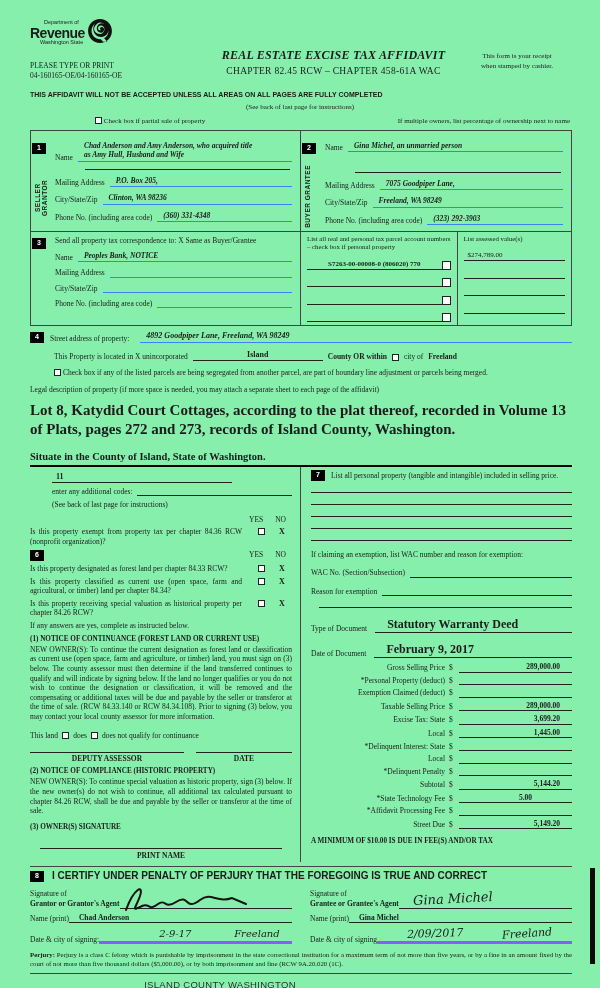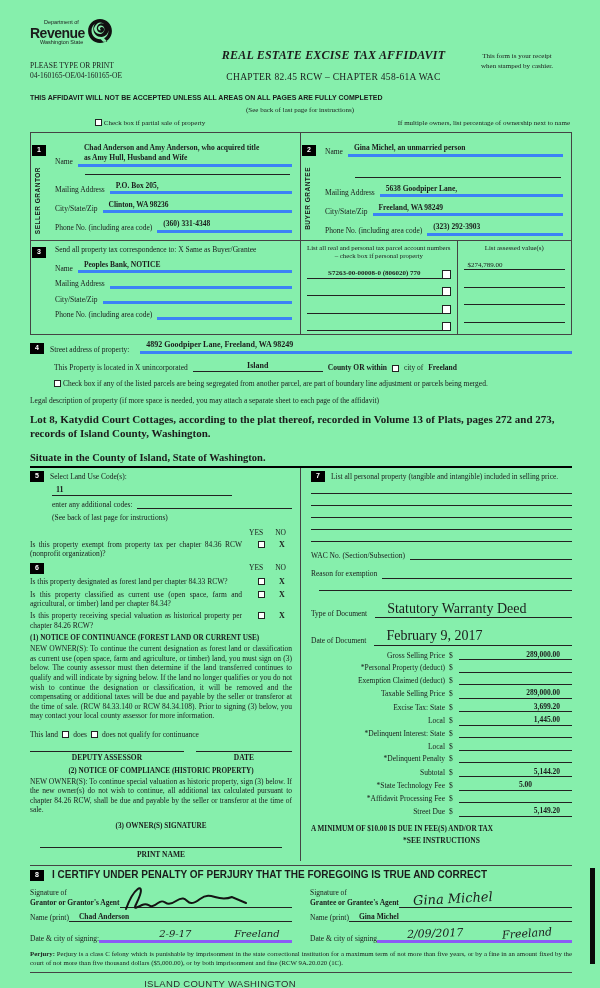--- a/index.html
+++ b/index.html
@@ -32,7 +32,7 @@
   .hdr-form-no { margin-top:16px; font-size:7.5px; line-height:1.35; }
   .hdr-center { flex:1; text-align:center; padding-top:28px; }
   .hdr-title { font-size:12px; font-weight:bold; font-style:italic; letter-spacing:0.2px; }
-  .hdr-sub { font-size:9.5px; margin-top:9px; letter-spacing:0.3px; }
+  .hdr-sub { font-size:9.5px; margin-top:3px; letter-spacing:0.3px; }
   .hdr-right { width:110px; font-size:7px; text-align:center; padding-top:32px; line-height:1.4; }
 
   .warning { padding:10px 30px 0 30px; font-family:"Liberation Sans", sans-serif; font-size:7px; font-weight:bold; }

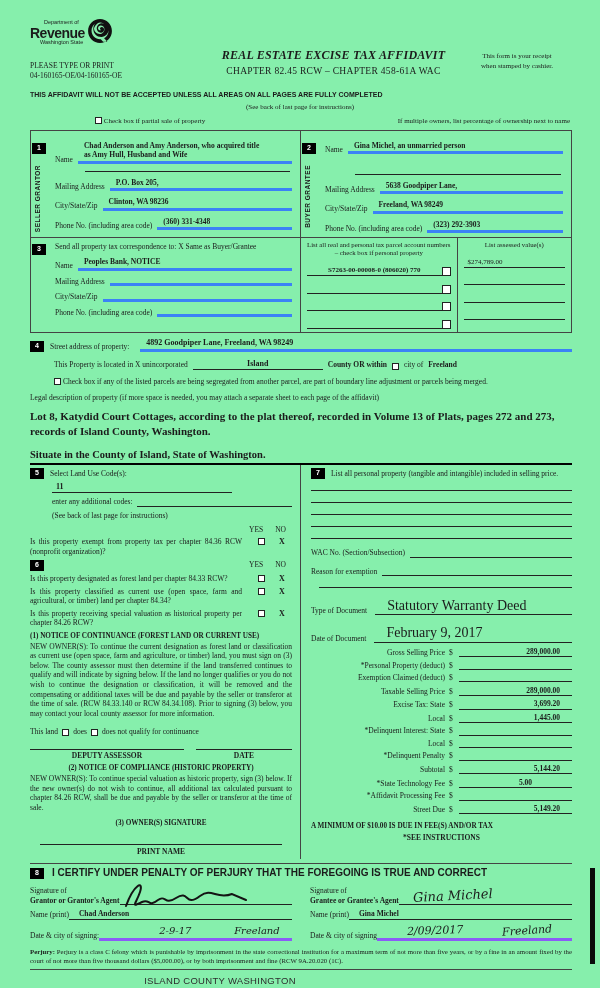--- a/index.html
+++ b/index.html
@@ -51,7 +51,7 @@
     font-family:"Liberation Sans", sans-serif; }
   .fld { display:flex; align-items:flex-end; margin-top:6px; }
   .fld-lab { white-space:nowrap; padding-right:5px; }
-  .fld-val { flex:1; border-bottom:3px solid #3b82f6; font-weight:bold; padding:0 2px 1px 6px; min-height:9px; }
+  .fld-val { flex:1; border-bottom:1px solid #3b82f6; font-weight:bold; padding:0 2px 1px 6px; min-height:9px;font-style:italic; }
   .name-two-line .fld-val { line-height:1.3; }
   .spare-line { border-bottom:1px solid #222; height:8px; margin:0 2px 0 30px; }
 

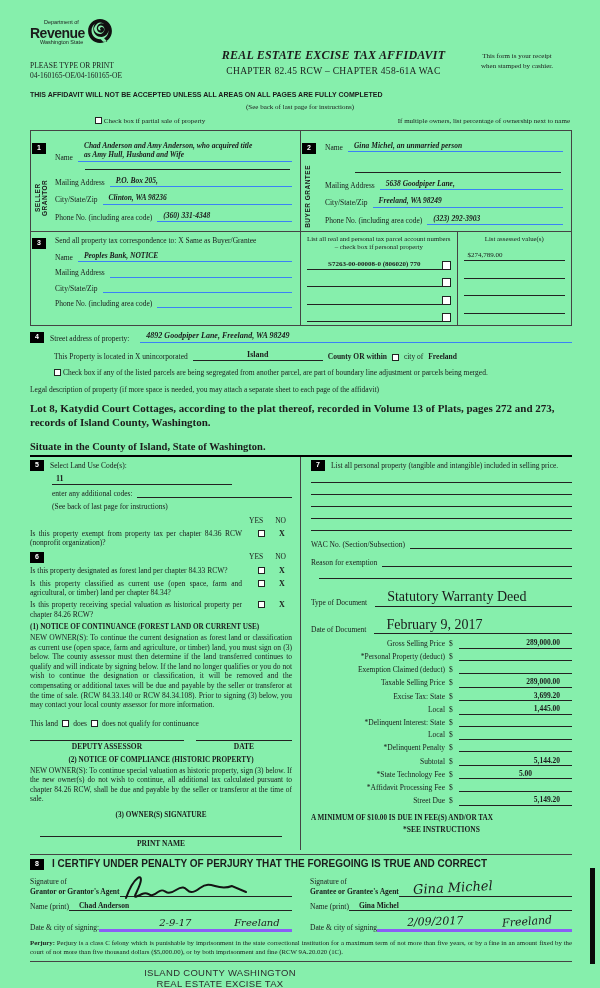--- a/index.html
+++ b/index.html
@@ -219,7 +219,7 @@
         <div class="spare-line" style="margin-top:13px;"></div>
         <div class="fld">
           <span class="fld-lab">Mailing Address</span>
-          <span class="fld-val">5638 Goodpiper Lane,</span>
+          <span class="fld-val">7075 Goodpiper Lane,</span>
         </div>
         <div class="fld">
           <span class="fld-lab">City/State/Zip</span>

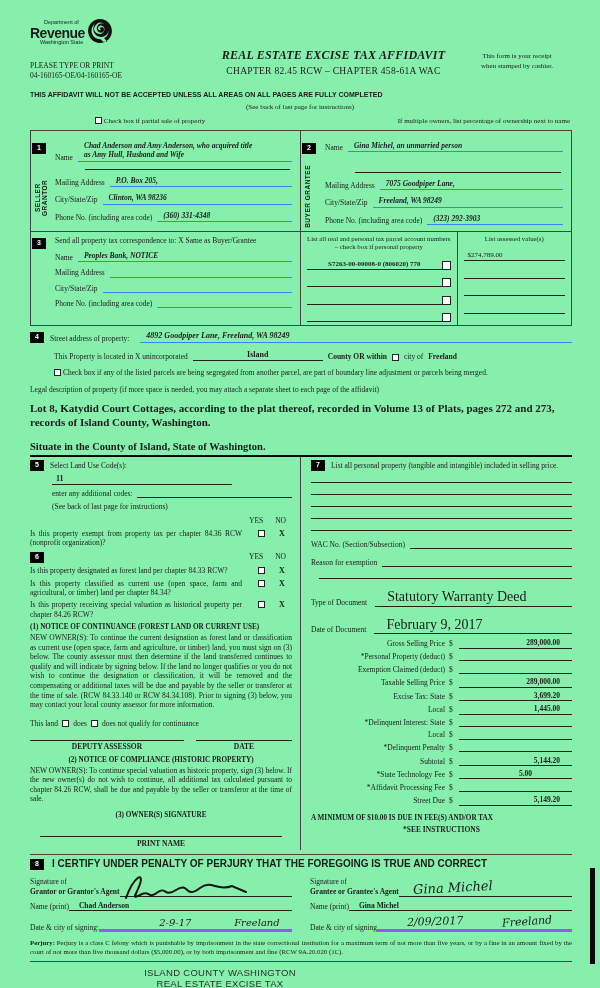--- a/index.html
+++ b/index.html
@@ -73,7 +73,7 @@
   .loc-county { width:130px; border-bottom:1px solid #222; text-align:center; font-weight:bold; font-size:8px; }
   .sec4-seg { margin-top:7px; padding-left:24px; }
   .legal-label { padding:7px 28px 0 30px; }
-  .legal-text { padding:7px 24px 0 30px; font-size:11px; font-weight:bold; line-height:1.3; }
+  .legal-text { padding:7px 24px 0 30px; font-size:15px; font-weight:bold; line-height:1.3; }
   .situate { margin:10px 28px 0 30px; font-size:10.5px; font-weight:bold; border-bottom:2px solid #000; padding-bottom:2px; }
 
   

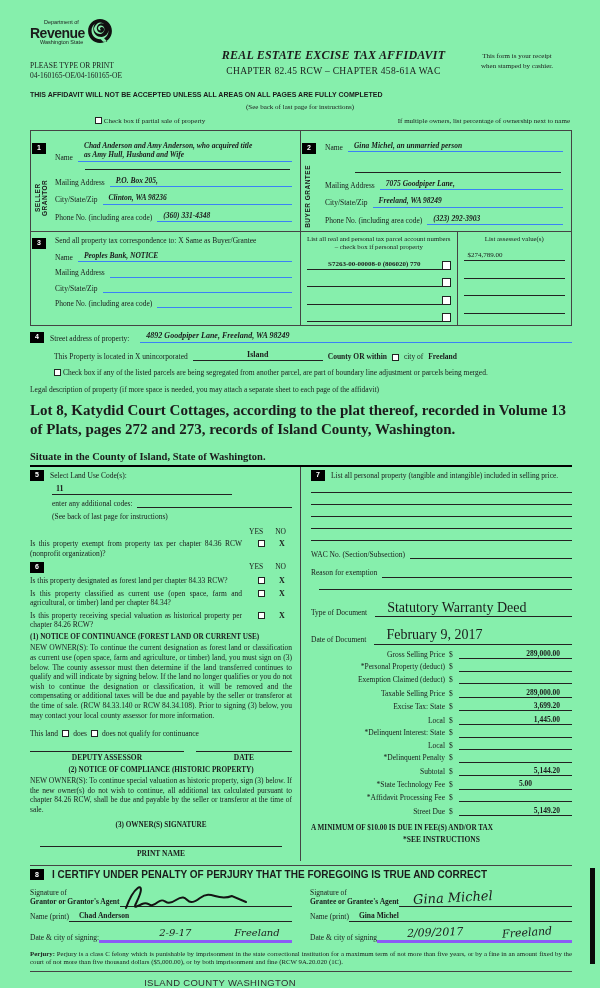--- a/index.html
+++ b/index.html
@@ -309,10 +309,6 @@
   <div class="cols">
 
     <div class="colL">
-      <div class="sec5-head">
-        <span class="num-tab">5</span>
-        <span>Select Land Use Code(s):</span>
-      </div>
       <div class="luc-code">11</div>
       <div class="addl">
         <span>enter any additional codes:</span>

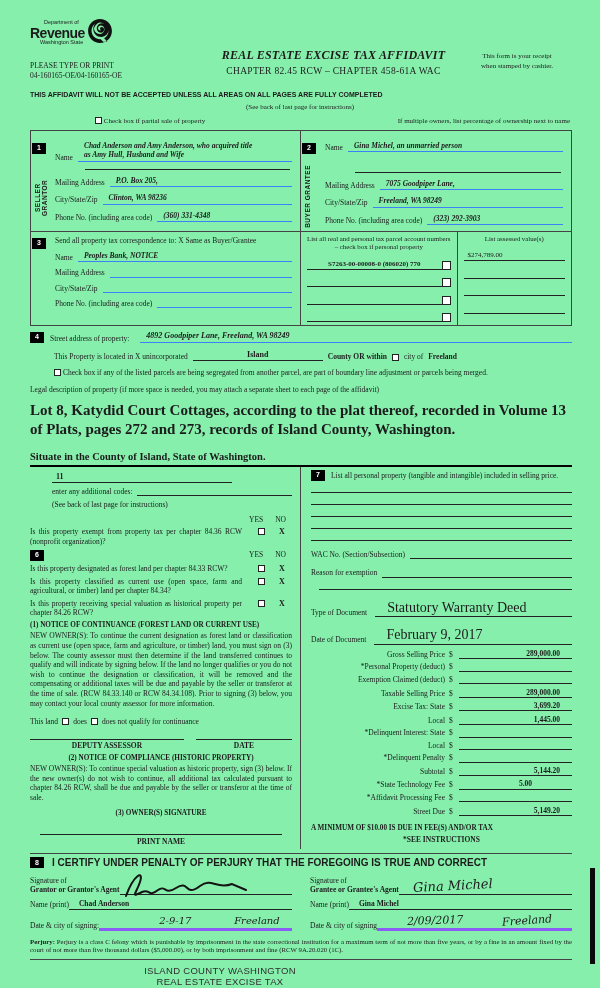--- a/index.html
+++ b/index.html
@@ -384,6 +384,7 @@
       <div class="blank-row"></div>
       <div class="blank-row"></div>
 
+      <div style="margin-top:9px;">If claiming an exemption, list WAC number and reason for exemption:</div>
       <div class="wac-row">
         <span>WAC No. (Section/Subsection)</span>
         <span class="line"></span>

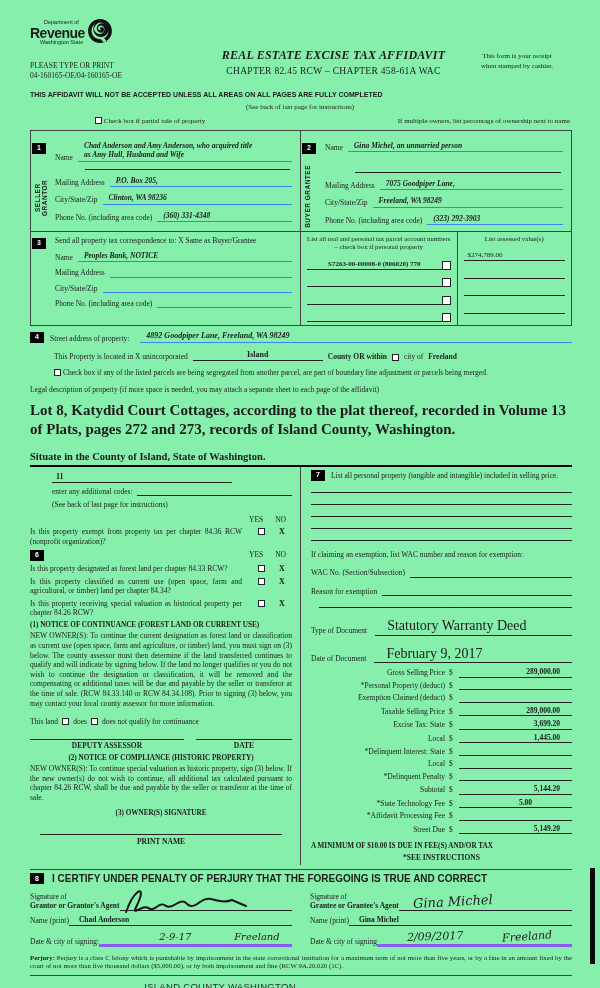--- a/index.html
+++ b/index.html
@@ -348,6 +348,7 @@
         <span class="qyes"><span class="cb"></span></span>
         <span class="qno xmark">X</span>
       </div>
+      <div style="margin-top:4px;">If any answers are yes, complete as instructed below.</div>
 
       <div class="notice-title">(1) NOTICE OF CONTINUANCE (FOREST LAND OR CURRENT USE)</div>
       <div class="notice-text">NEW OWNER(S): To continue the current designation as forest land or classification as current use (open space, farm and agriculture, or timber) land, you must sign on (3) below.  The county assessor must then determine if the land transferred continues to qualify and will indicate by signing below.  If the land no longer qualifies or you do not wish to continue the designation or classification, it will be removed and the compensating or additional taxes will be due and payable by the seller or transferor at the time of sale.  (RCW 84.33.140 or RCW 84.34.108). Prior to signing (3) below, you may contact your local county assessor for more information.</div>

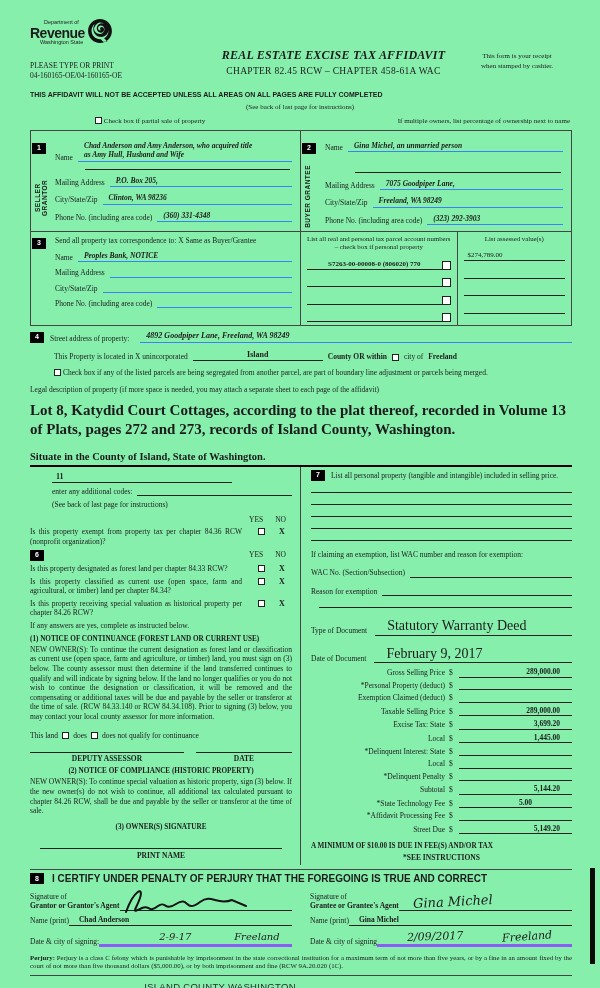--- a/index.html
+++ b/index.html
@@ -104,7 +104,7 @@
   .wac-row { display:flex; align-items:flex-end; gap:5px; margin-top:9px; }
   .wac-row .line { flex:1; min-height:9px; }
   .doc-row { display:flex; align-items:flex-end; gap:8px; margin-top:9px; }
-  .doc-row .dval { flex:1; border-bottom:1px solid #222; font-weight:normal; font-size:14px; padding-left:12px; }
+  .doc-row .dval { flex:1; border-bottom:1px solid #222; font-weight:bold; font-size:12px; padding-left:12px; }
 
   .mrow { display:flex; align-items:flex-end; margin-top:3.2px; }
   .mlabel { width:138px; text-align:right; white-space:nowrap; padding-right:4px; }

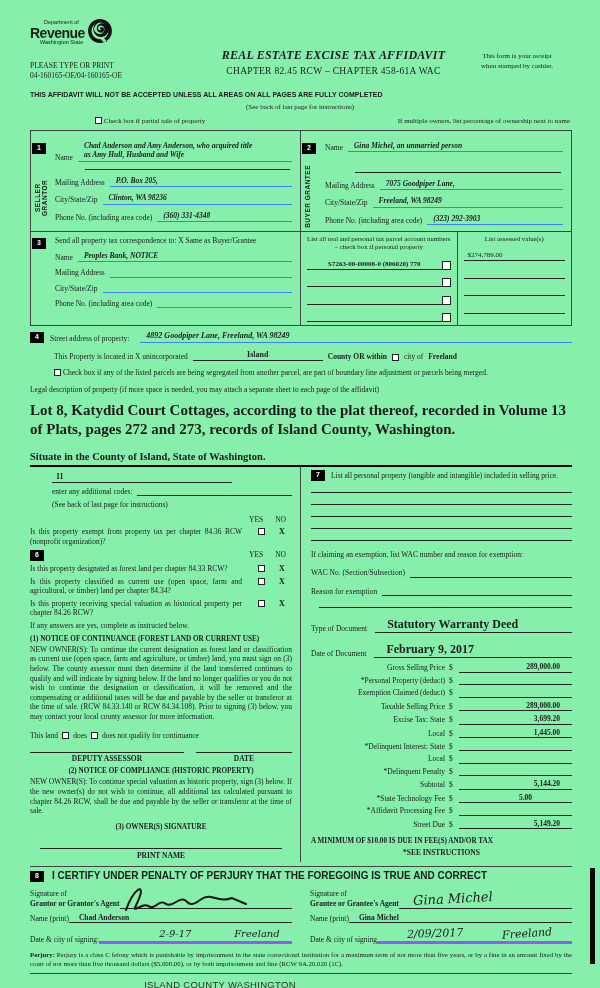--- a/index.html
+++ b/index.html
@@ -11,7 +11,7 @@
     overflow:hidden;
   }
   .b { font-weight:bold; }
-  .ctr { text-align:center; }
+  .ctr { }
   .line { border-bottom:1px solid #222; }
   .cb { display:inline-block; width:7px; height:7px; border:1px solid #222; vertical-align:-1px; background:#fff; }
   .cb.big { width:9px; height:9px; }

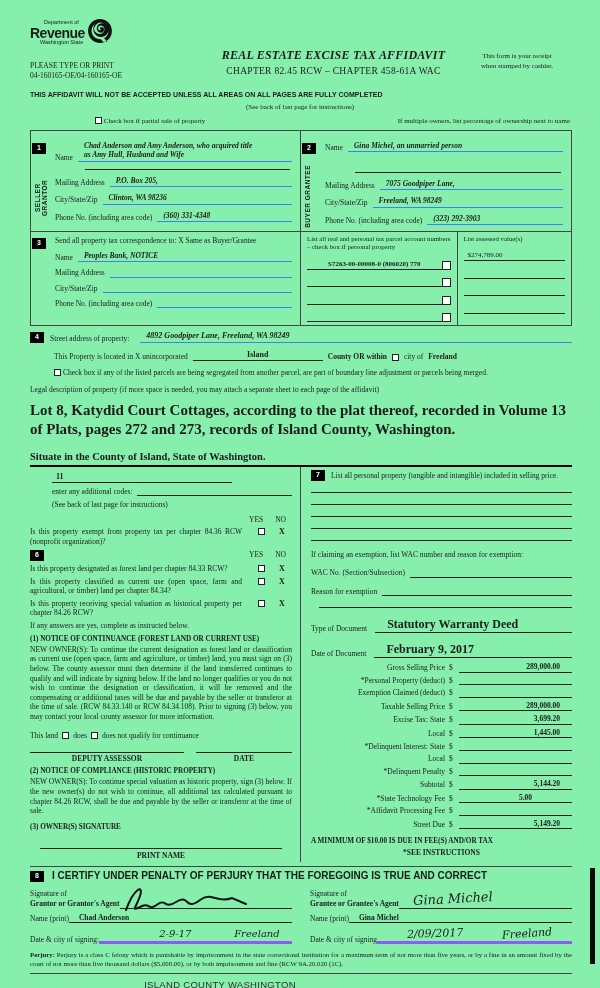--- a/index.html
+++ b/index.html
@@ -500,7 +500,6 @@
       </div>
 
       <div class="minimum">A MINIMUM OF $10.00 IS DUE IN FEE(S) AND/OR TAX</div>
-      <div class="seeinstr">*SEE INSTRUCTIONS</div>
     </div>
   </div>
 

